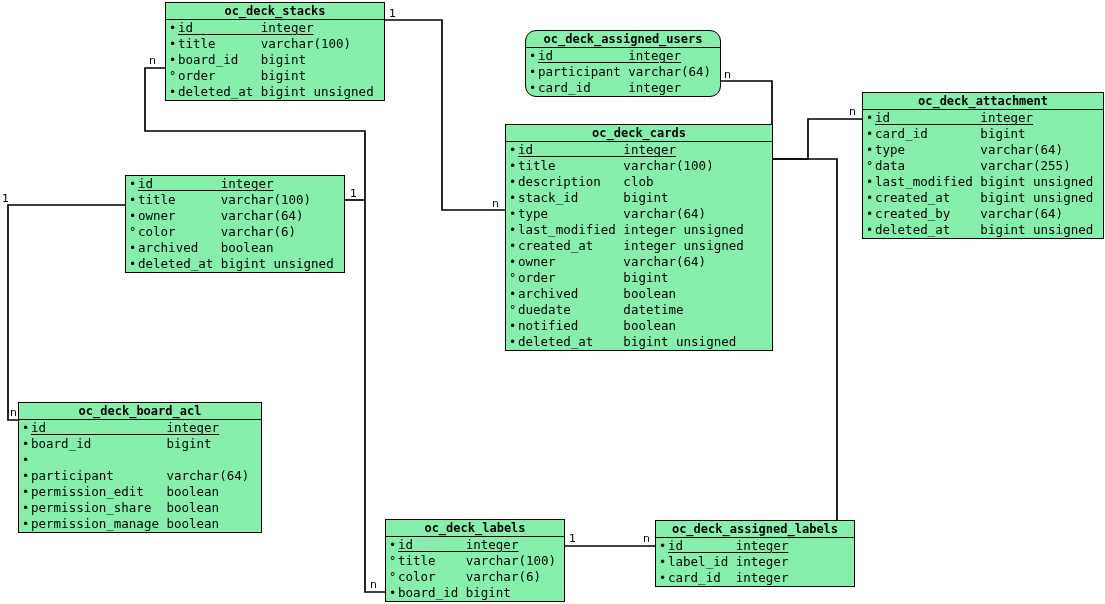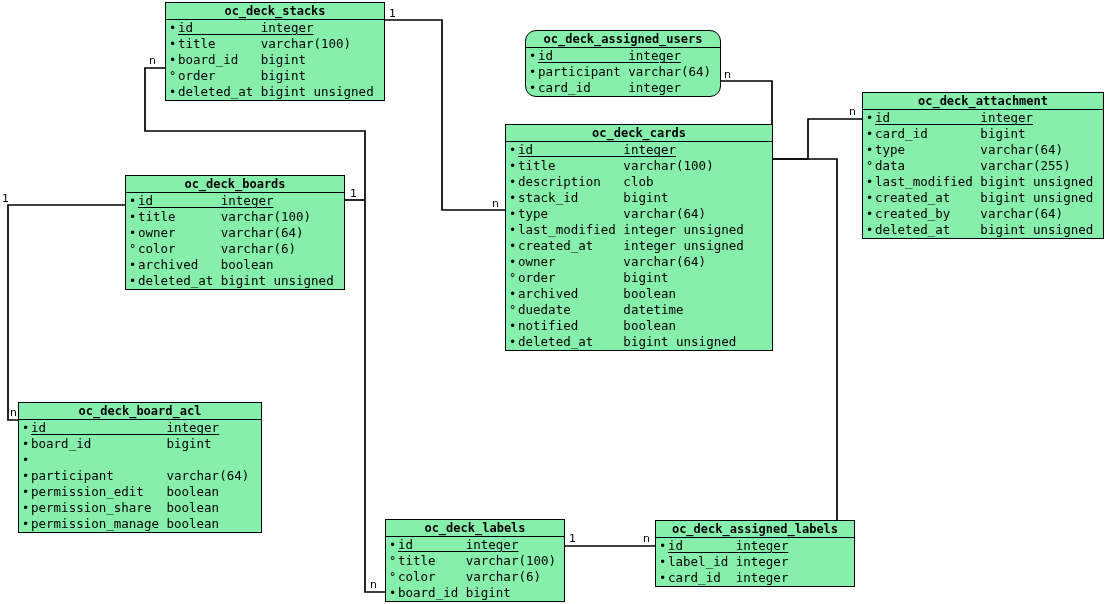--- a/index.html
+++ b/index.html
@@ -179,7 +179,6 @@
       </div>
     </div>
     <div class="table" style="left: 125px; top: 175px; width: 220px;">
-      <div class="table-title">oc_deck_boards</div>
       <div class="table-row">
         <span class="bullet">•</span>
         <span class="row-text pk">id         integer</span>

